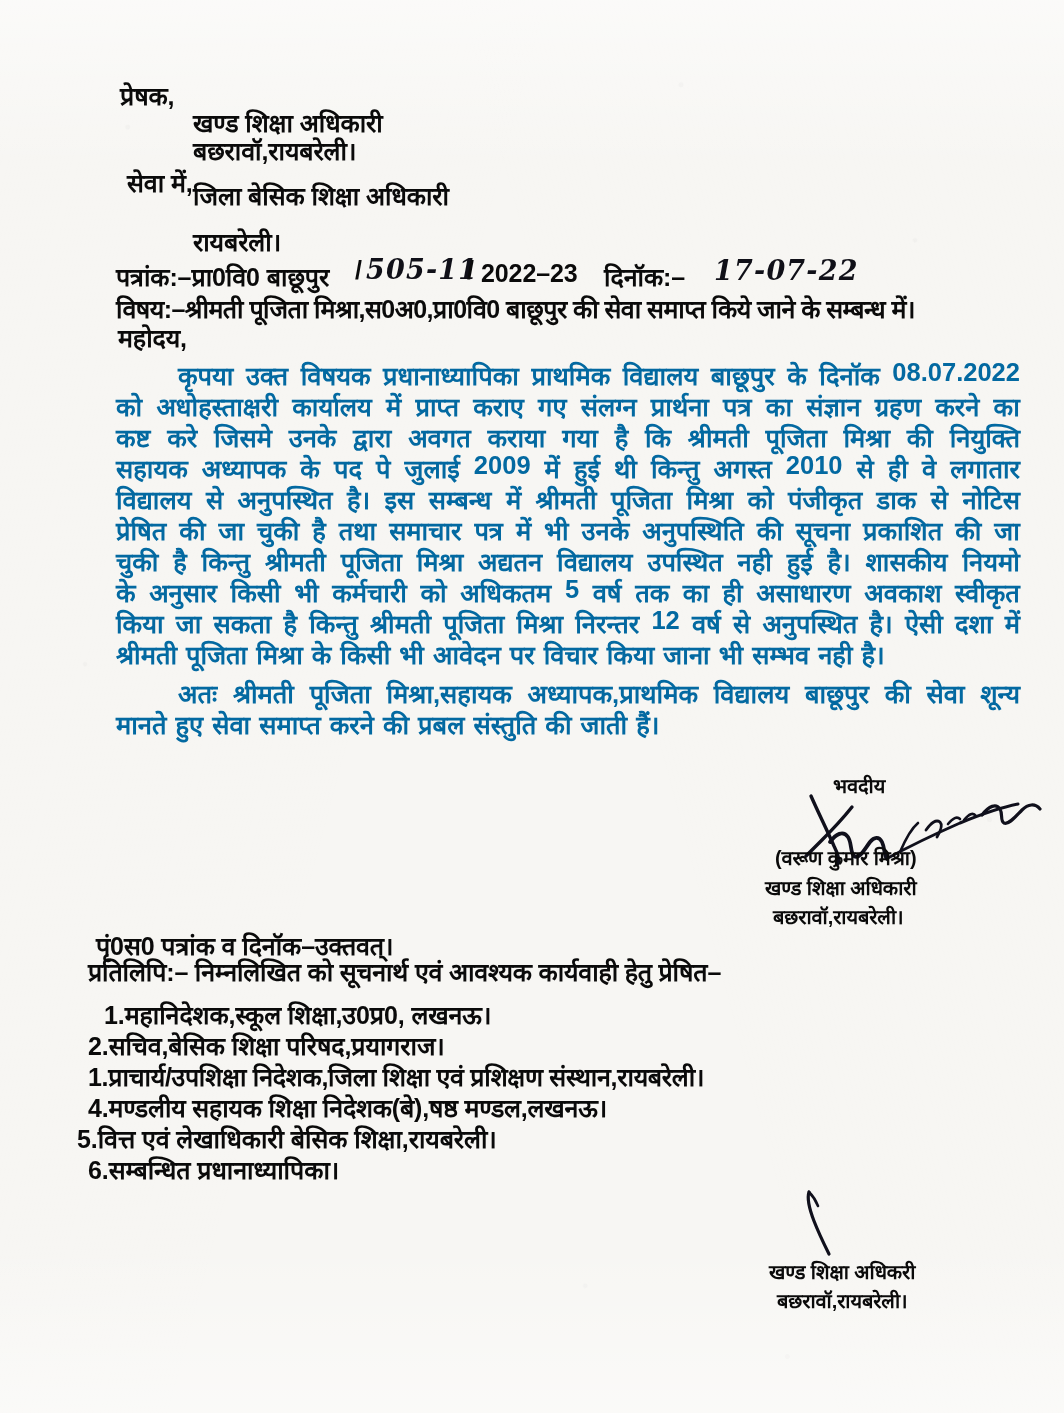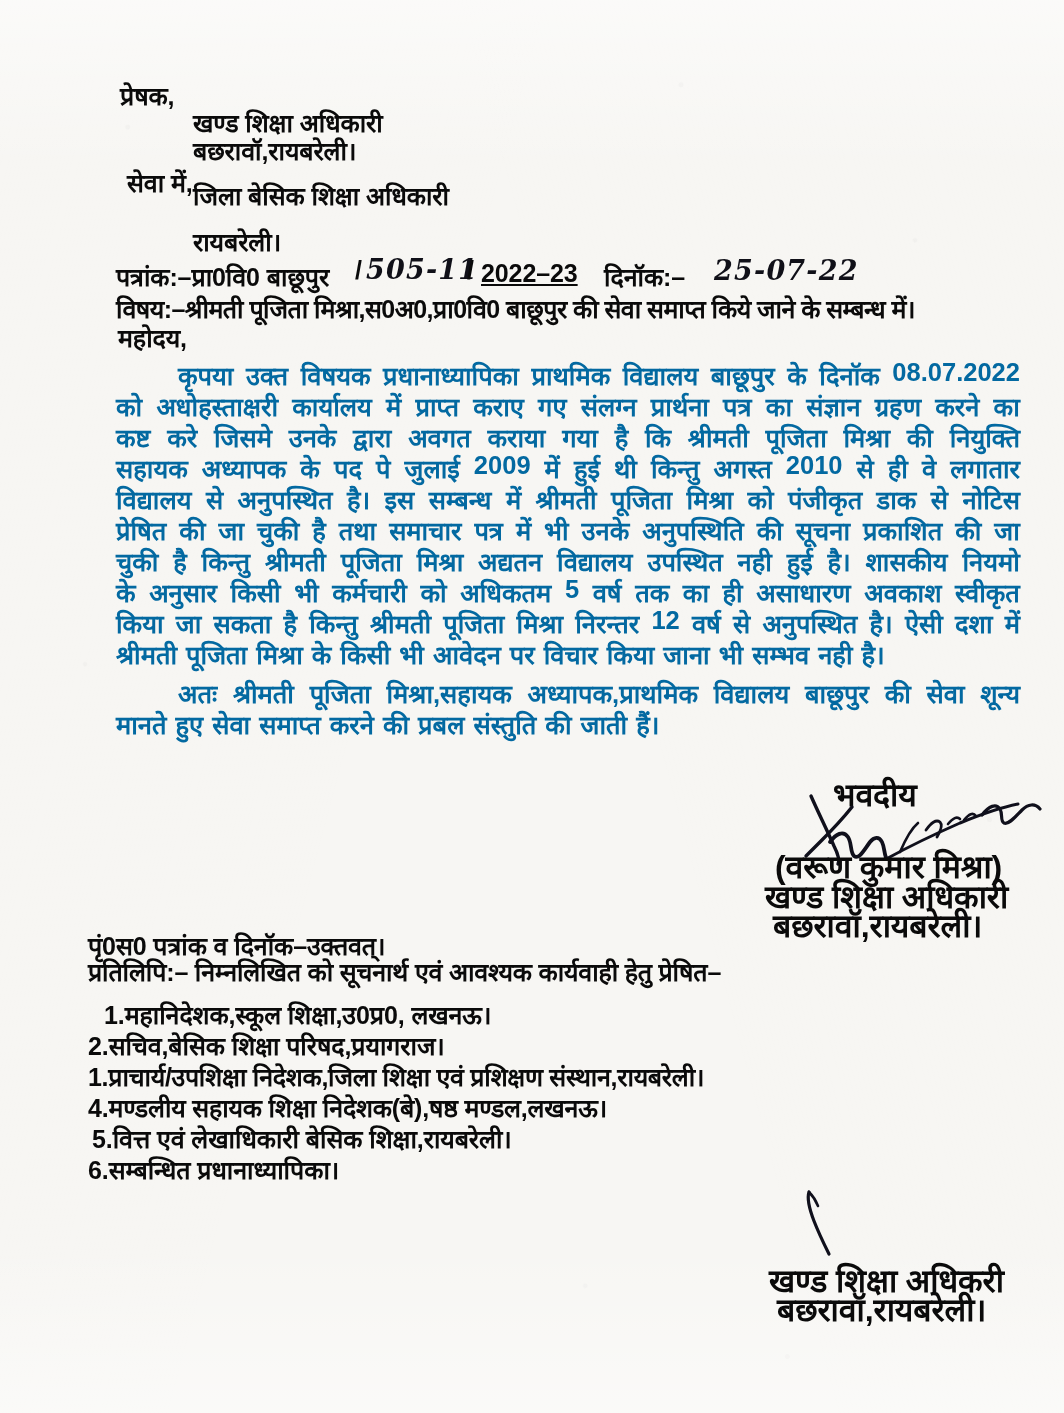--- a/index.html
+++ b/index.html
@@ -115,7 +115,7 @@
     <div class="ln sz-hdr" style="left:355px; top:256px;">/</div>
     <div class="ln hand" style="left:366px; top:254px; font-size:27px;">505-11</div>
     <div class="ln sz-hdr" style="left:467px; top:256px;">/</div>
-    <div class="ln sz-hdr" style="left:481px; top:259px;text-decoration:underline;">2022–23</div>
+    <div class="ln sz-hdr" style="left:481px; top:259px;">2022–23</div>
     <div class="ln sz-hdr" style="left:604px; top:259px;">दिनॉक:–</div>
     <div class="ln hand" style="left:714px; top:255px; font-size:27px;">25-07-22</div>
 

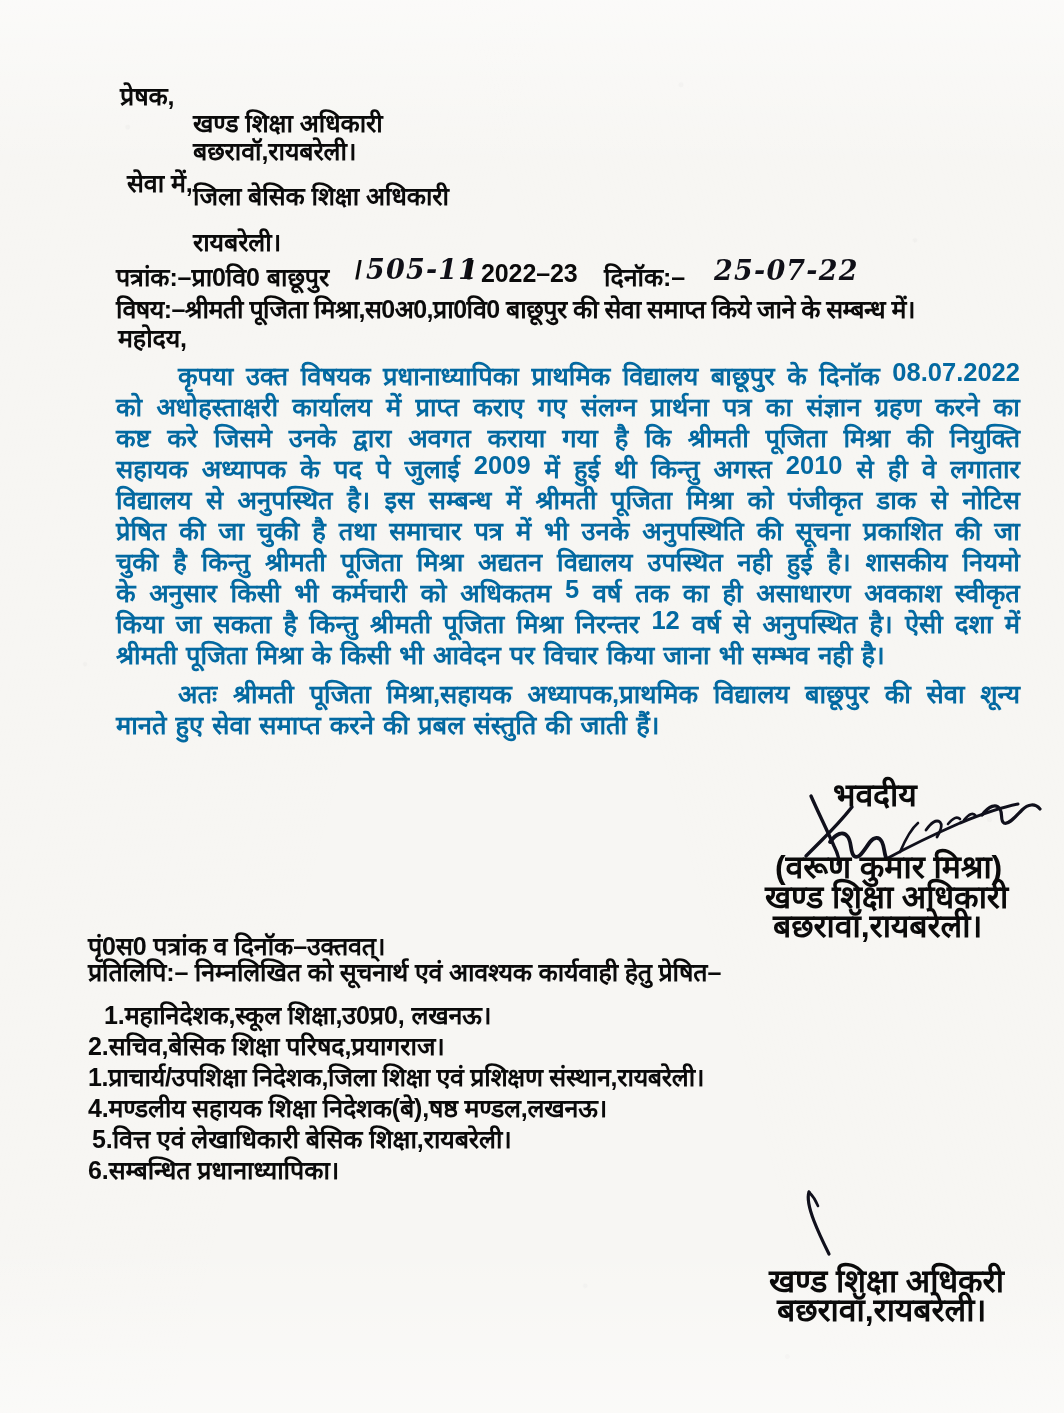--- a/index.html
+++ b/index.html
@@ -117,7 +117,7 @@
     <div class="ln sz-hdr" style="left:467px; top:256px;">/</div>
     <div class="ln sz-hdr" style="left:481px; top:259px;">2022–23</div>
     <div class="ln sz-hdr" style="left:604px; top:259px;">दिनॉक:–</div>
-    <div class="ln hand" style="left:714px; top:255px; font-size:27px;">25-07-22</div>
+    <div class="ln hand" style="left:714px; top:255px; font-size:27px;">17-07-22</div>
 
     <div class="ln sz-hdr" style="left:116px; top:291px; letter-spacing:-0.55px;">विषय:–श्रीमती पूजिता मिश्रा,स0अ0,प्रा0वि0 बाछूपुर की सेवा समाप्त किये जाने के सम्बन्ध में।</div>
 

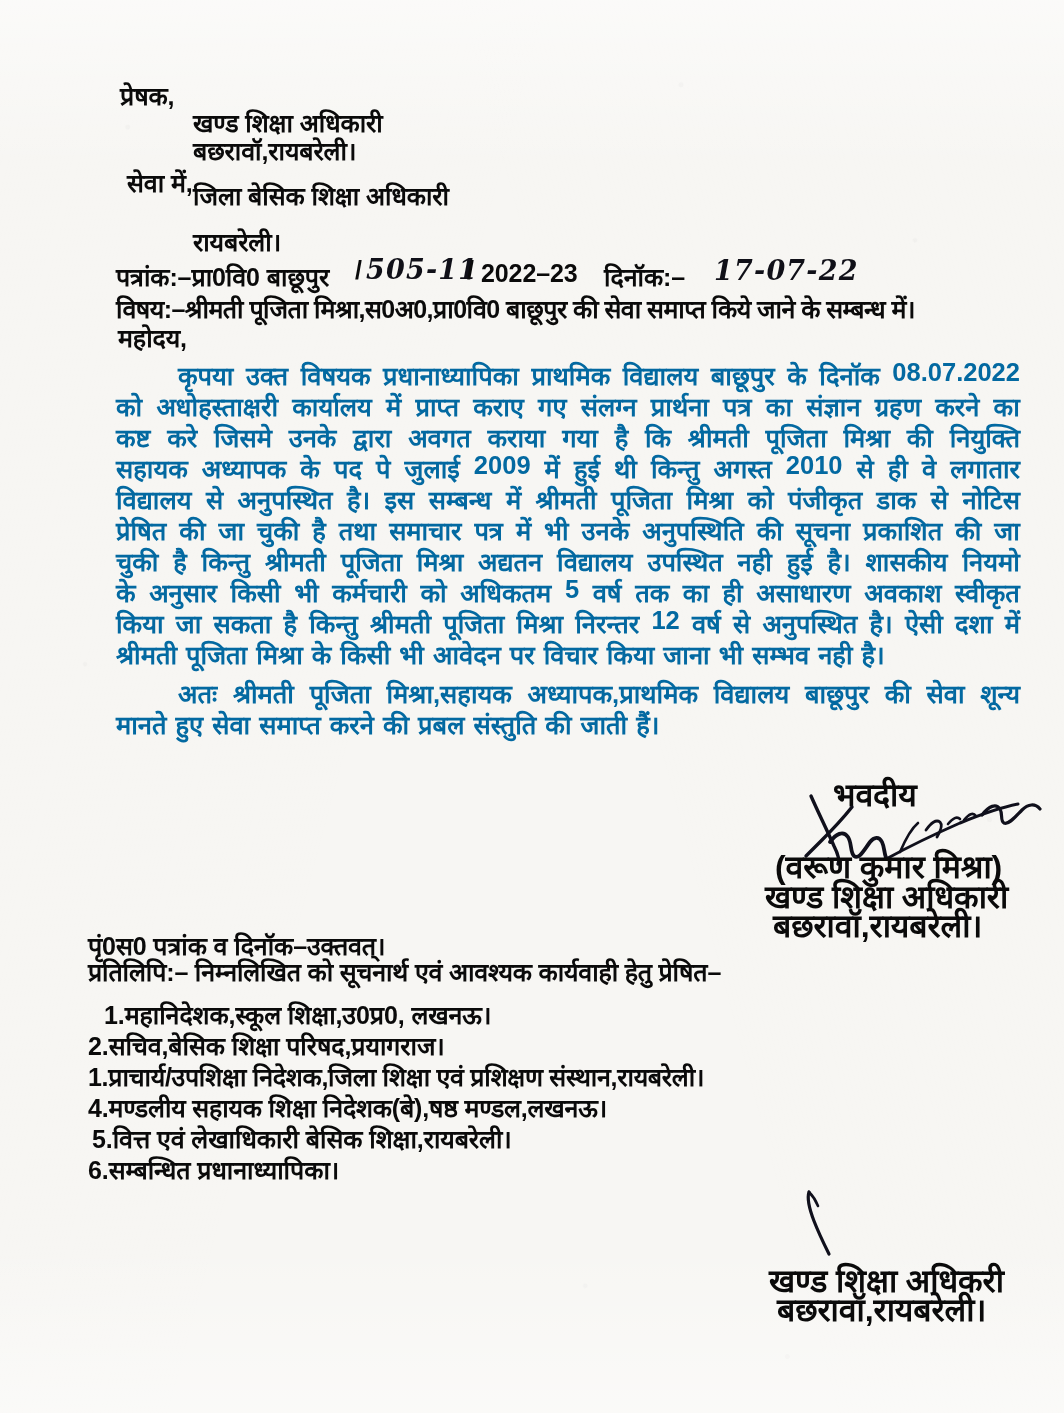--- a/index.html
+++ b/index.html
@@ -64,7 +64,7 @@
   }
   .sz-hdr   { font-size: 25px; }
   .sz-list  { font-size: 25px; }
-  .sz-sign  { font-size: 32px; }
+  .sz-sign  { font-size: 20px; }
 
   
   .just {

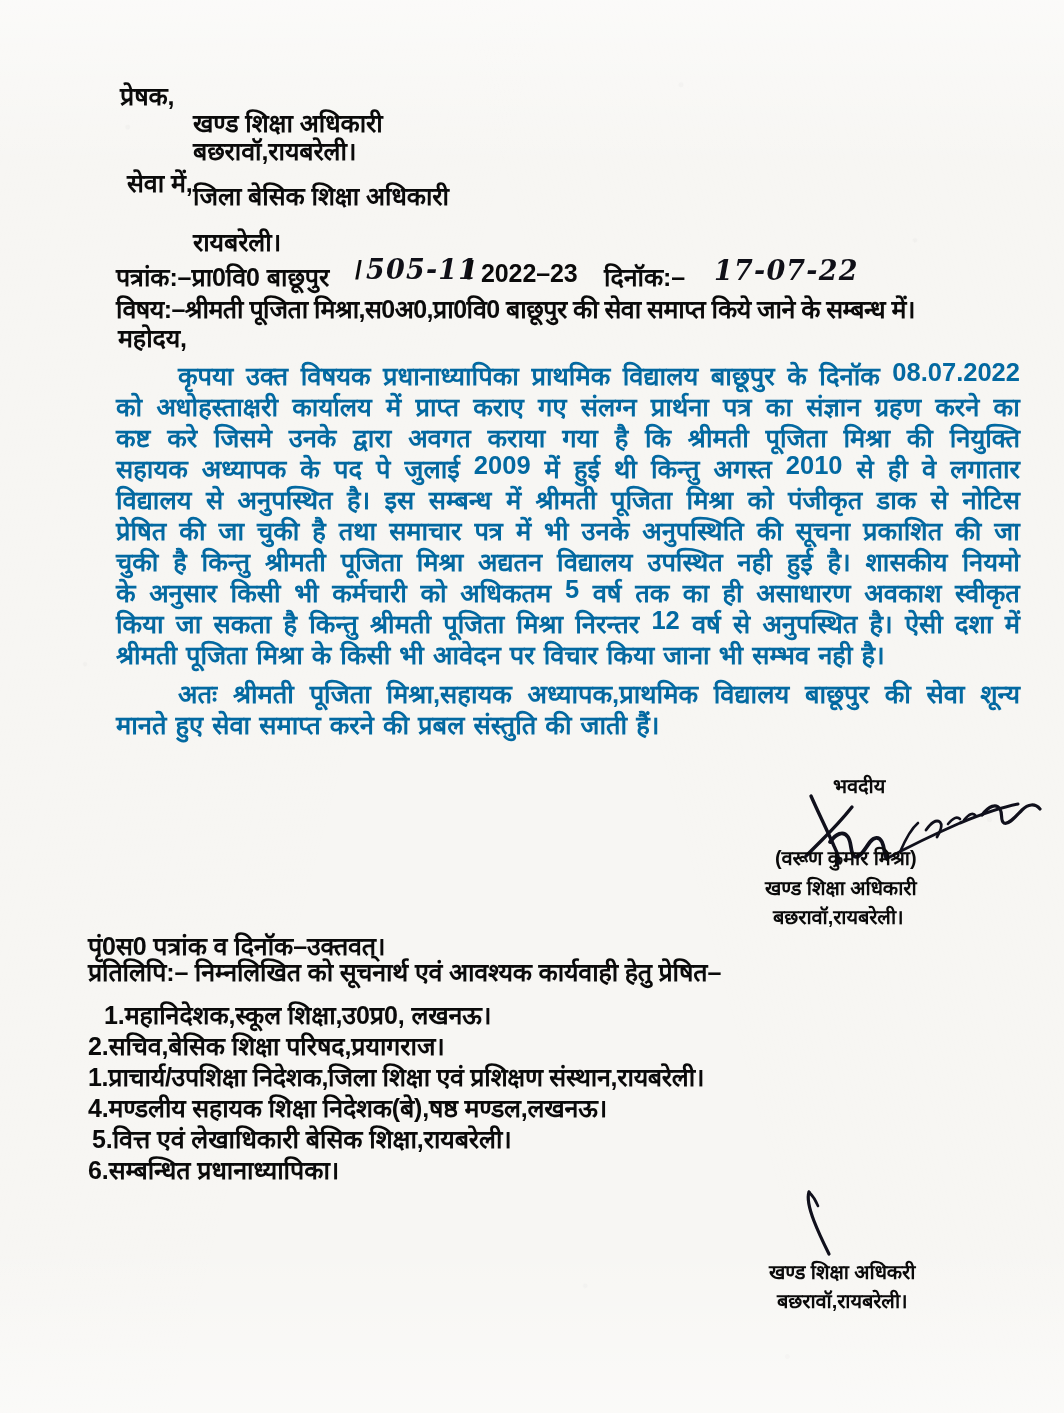--- a/index.html
+++ b/index.html
@@ -159,7 +159,7 @@
     <div class="ln sz-sign" style="left:765px; top:874px;">खण्ड शिक्षा अधिकारी</div>
     <div class="ln sz-sign" style="left:773px; top:903px;">बछरावॉ,रायबरेली।</div>
 
-    <div class="ln sz-list" style="left:88px; top:928px;">पृं0स0 पत्रांक व दिनॉक–उक्तवत्।</div>
+    <div class="ln sz-list" style="left:96px; top:928px;">पृं0स0 पत्रांक व दिनॉक–उक्तवत्।</div>
     <div class="ln sz-list" style="left:88px; top:954px; letter-spacing:-0.2px;">प्रतिलिपि:– निम्नलिखित को सूचनार्थ एवं आवश्यक कार्यवाही हेतु प्रेषित–</div>
 
     <div class="ln sz-list" style="left:104px; top:997px;">1.महानिदेशक,स्कूल शिक्षा,उ0प्र0, लखनऊ।</div>

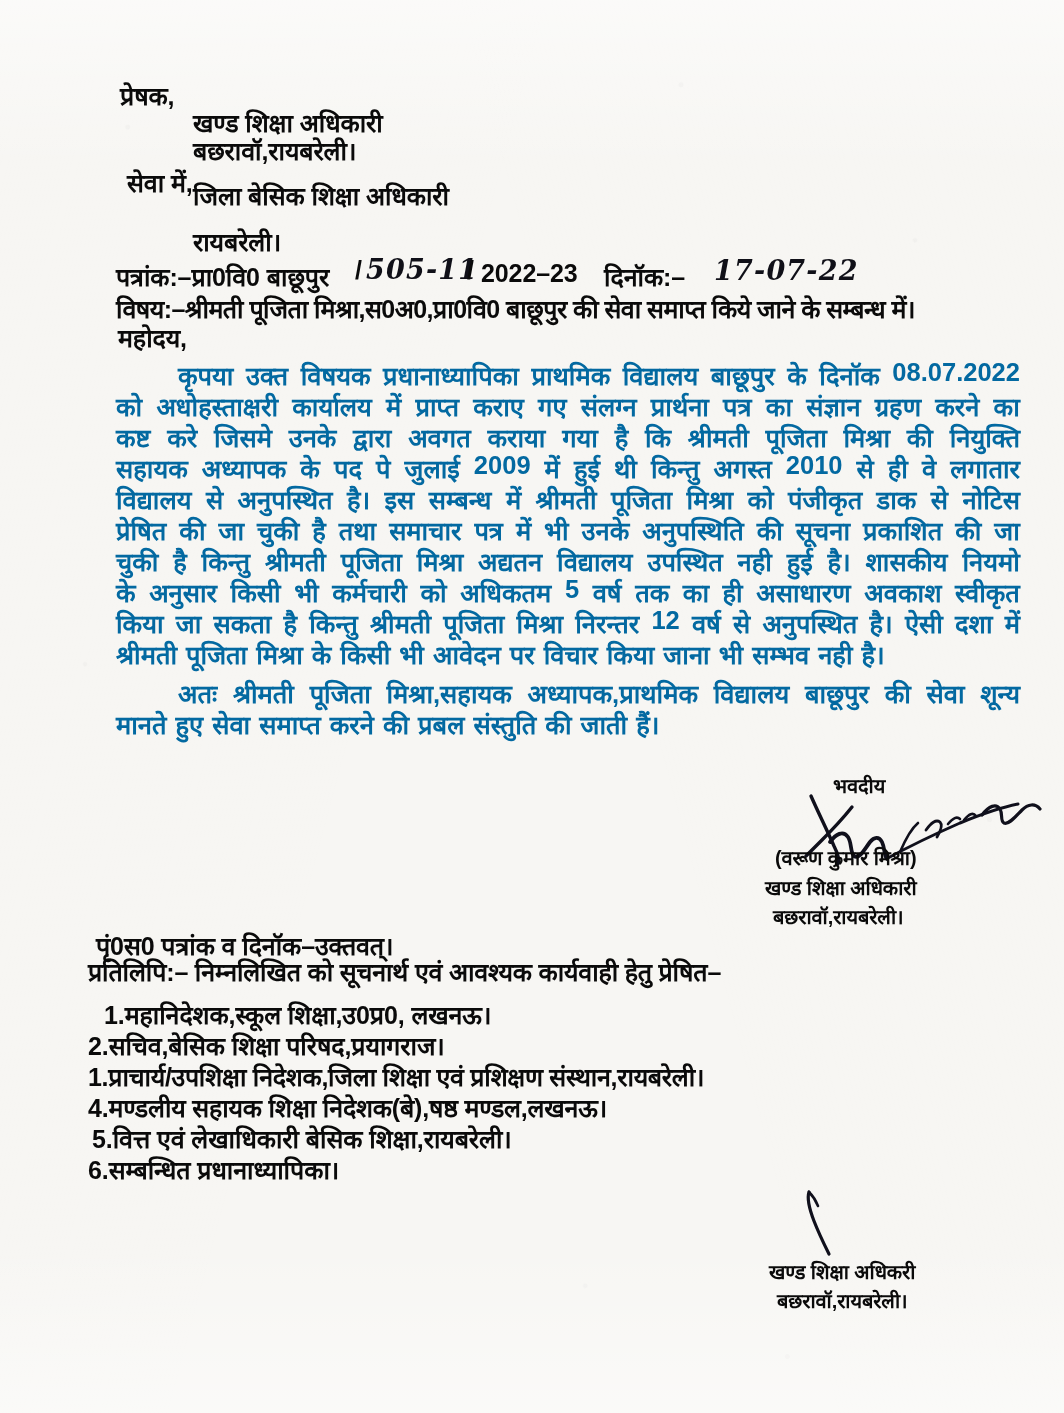--- a/index.html
+++ b/index.html
@@ -166,7 +166,7 @@
     <div class="ln sz-list" style="left:88px; top:1028px;">2.सचिव,बेसिक शिक्षा परिषद,प्रयागराज।</div>
     <div class="ln sz-list" style="left:88px; top:1059px; letter-spacing:-0.3px;">1.प्राचार्य/उपशिक्षा निदेशक,जिला शिक्षा एवं प्रशिक्षण संस्थान,रायबरेली।</div>
     <div class="ln sz-list" style="left:88px; top:1090px; letter-spacing:-0.2px;">4.मण्डलीय सहायक शिक्षा निदेशक(बे),षष्ठ मण्डल,लखनऊ।</div>
-    <div class="ln sz-list" style="left:92px; top:1121px;">5.वित्त एवं लेखाधिकारी बेसिक शिक्षा,रायबरेली।</div>
+    <div class="ln sz-list" style="left:77px; top:1121px;">5.वित्त एवं लेखाधिकारी बेसिक शिक्षा,रायबरेली।</div>
     <div class="ln sz-list" style="left:88px; top:1152px;">6.सम्बन्धित प्रधानाध्यापिका।</div>
 
     <svg class="bottom-stroke" style="left:795px; top:1188px;" width="70" height="80" viewBox="0 0 70 80">

